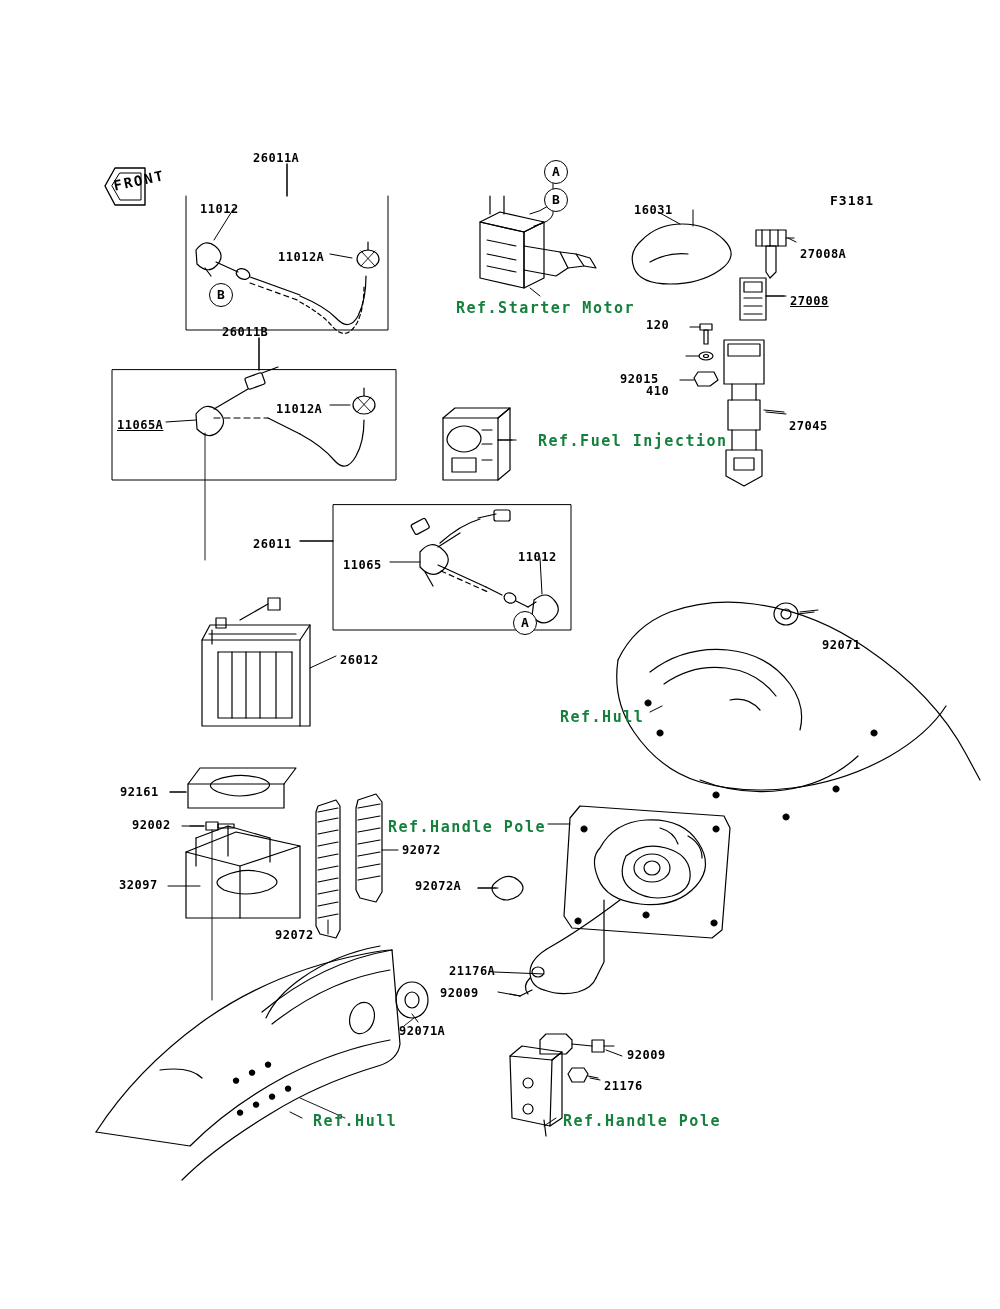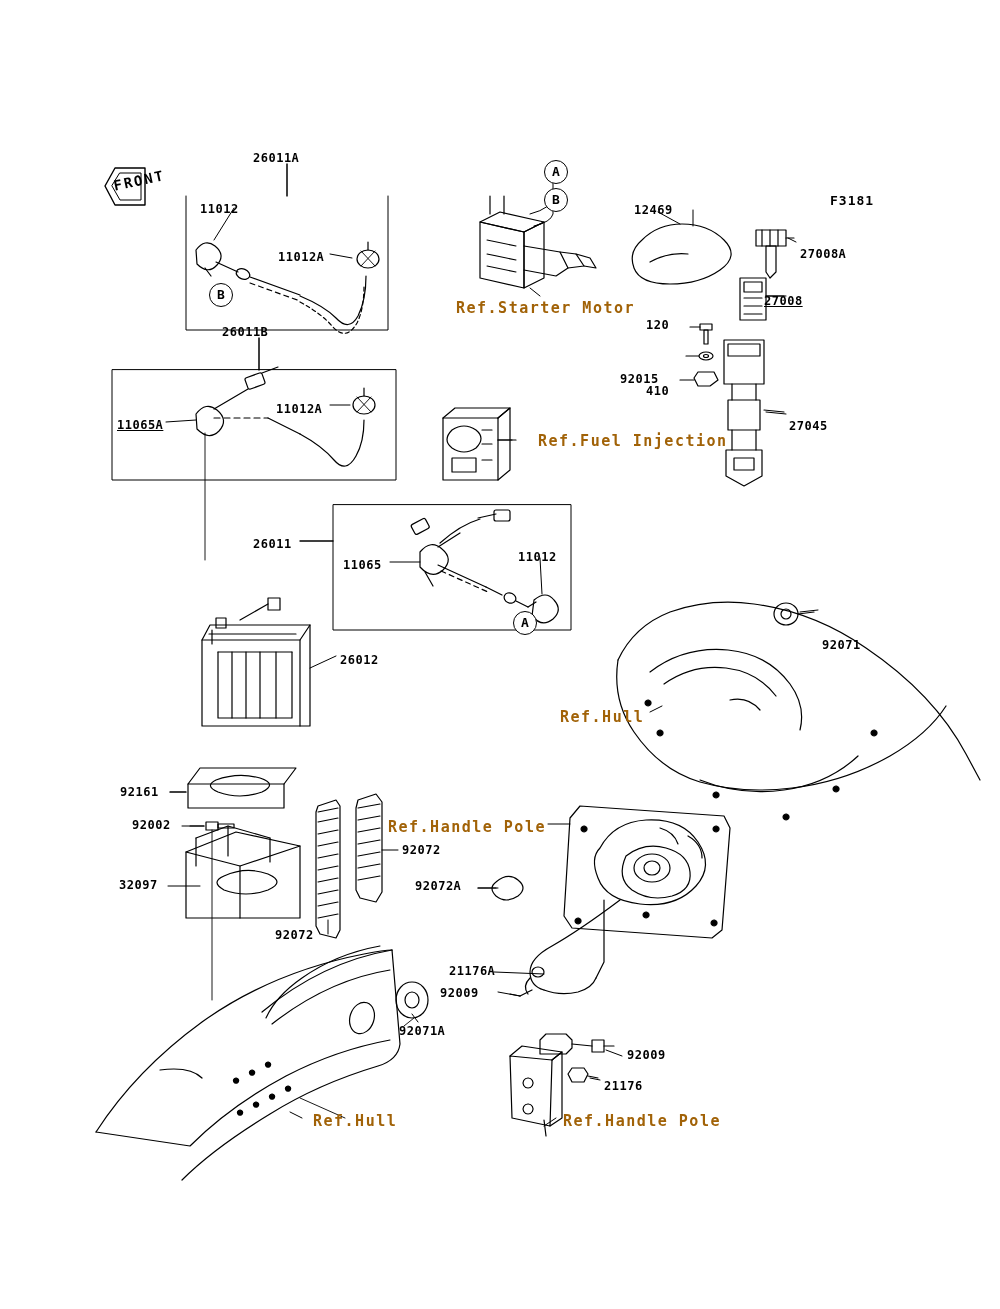--- a/index.html
+++ b/index.html
@@ -428,7 +428,7 @@
   <div class="lbl" style="left:343px; top:558px;">11065</div>
   <div class="lbl" style="left:518px; top:550px;">11012</div>
   <div class="lbl" style="left:340px; top:653px;">26012</div>
-  <div class="lbl" style="left:634px; top:203px;">12469</div>
+  <div class="lbl" style="left:634px; top:203px;">16031</div>
   <div class="lbl" style="left:800px; top:247px;">27008A</div>
   <div class="lbl" style="left:764px; top:294px;text-decoration:underline;">27008</div>
   <div class="lbl" style="left:646px; top:318px;">120</div>

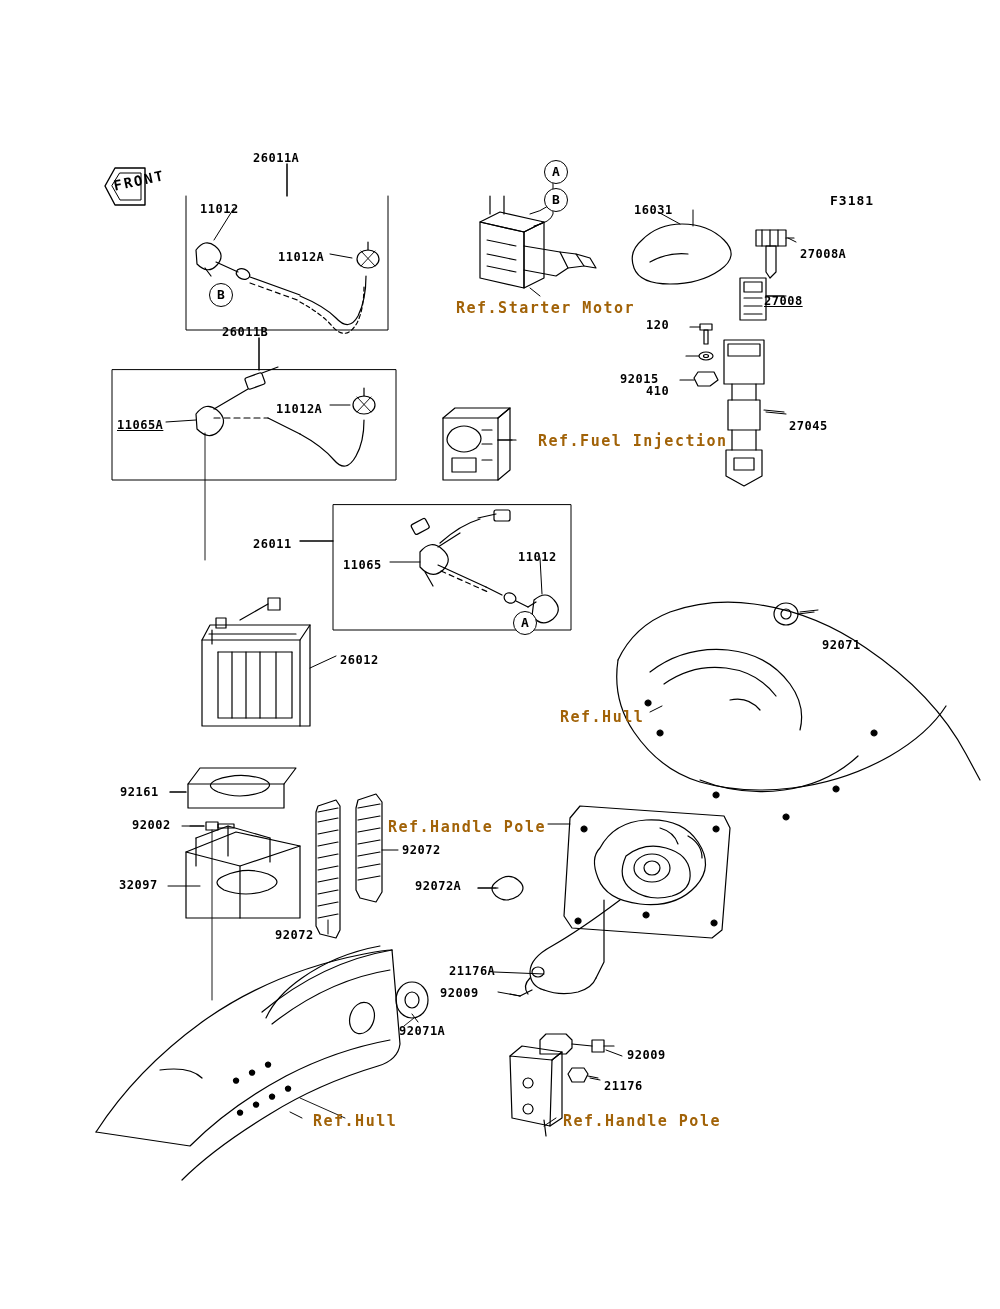--- a/index.html
+++ b/index.html
@@ -29,7 +29,7 @@
     font-family: "DejaVu Sans Mono", monospace;
     font-size: 15px;
     font-weight: bold;
-    color: #a16207;
+    color: #15803d;
     white-space: nowrap;
     letter-spacing: 1.5px;
   }

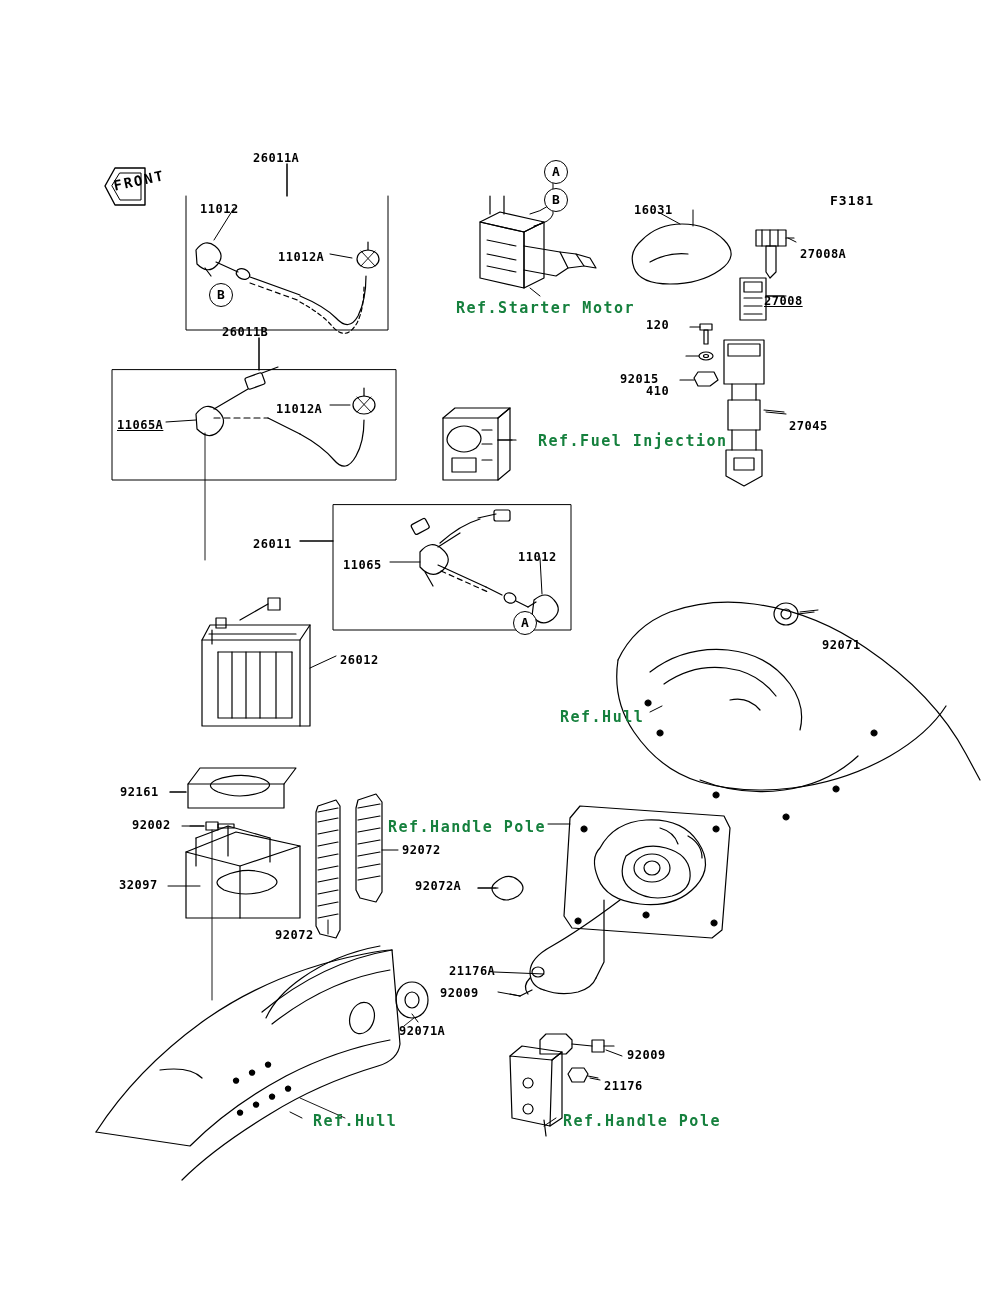--- a/index.html
+++ b/index.html
@@ -430,7 +430,7 @@
   <div class="lbl" style="left:340px; top:653px;">26012</div>
   <div class="lbl" style="left:634px; top:203px;">16031</div>
   <div class="lbl" style="left:800px; top:247px;">27008A</div>
-  <div class="lbl" style="left:764px; top:294px;text-decoration:underline;">27008</div>
+  <div class="lbl" style="left:790px; top:294px;text-decoration:underline;">27008</div>
   <div class="lbl" style="left:646px; top:318px;">120</div>
   <div class="lbl" style="left:646px; top:348px;margin-top:36px;">410</div>
   <div class="lbl" style="left:620px; top:372px;">92015</div>

